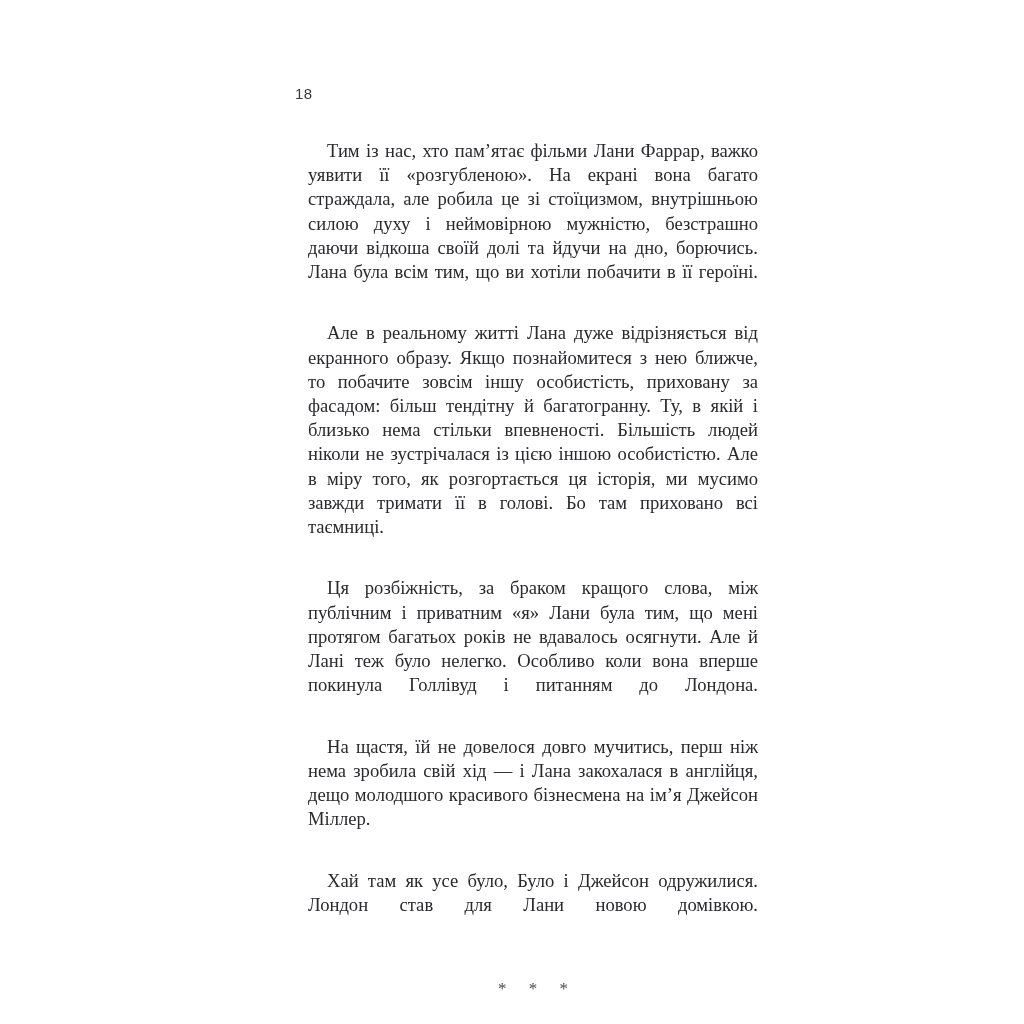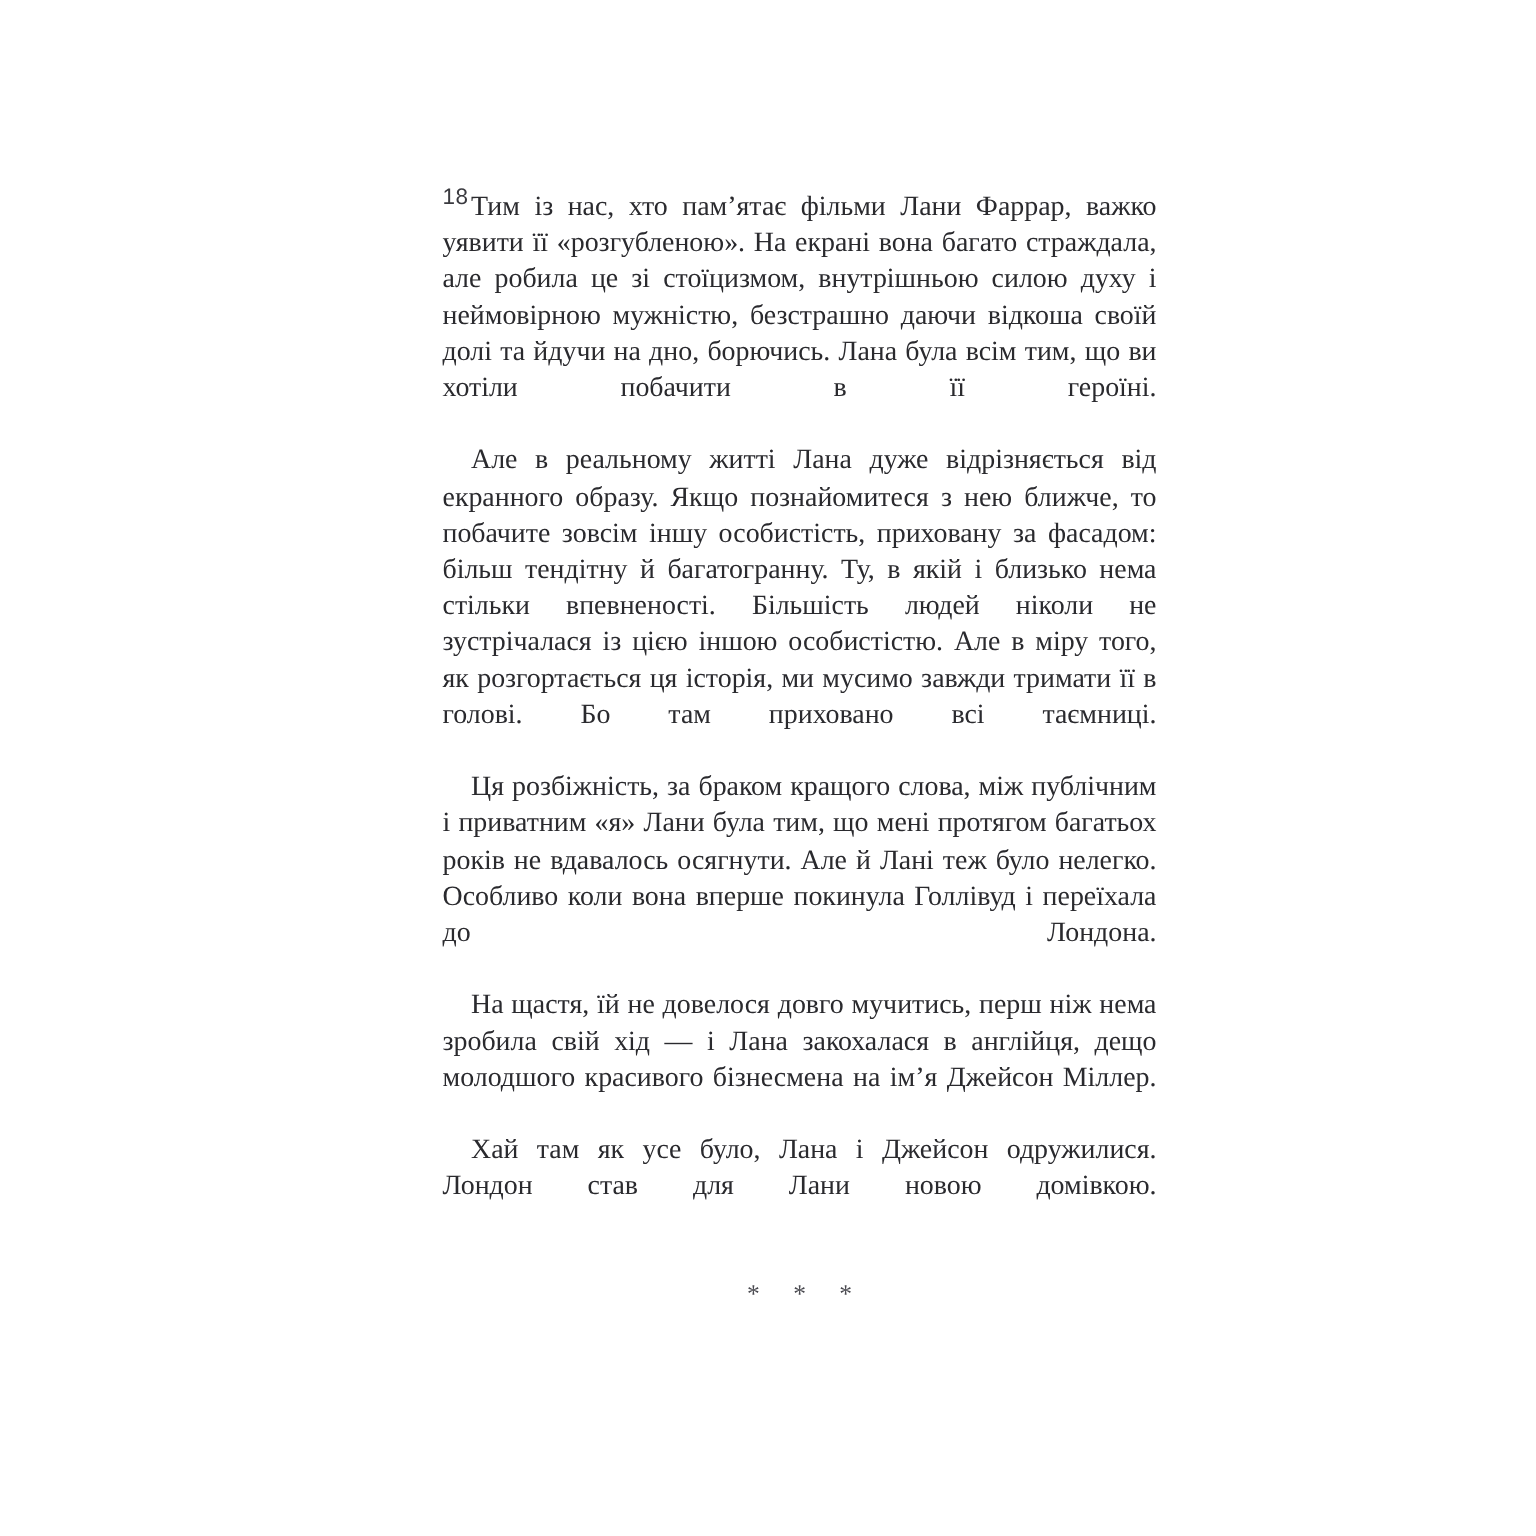--- a/index.html
+++ b/index.html
@@ -28,7 +28,6 @@
     line-height: 18px;
     color: #3a3a3f;
     letter-spacing: 0.4px;
-    margin-top: 38px;
   }
 
   

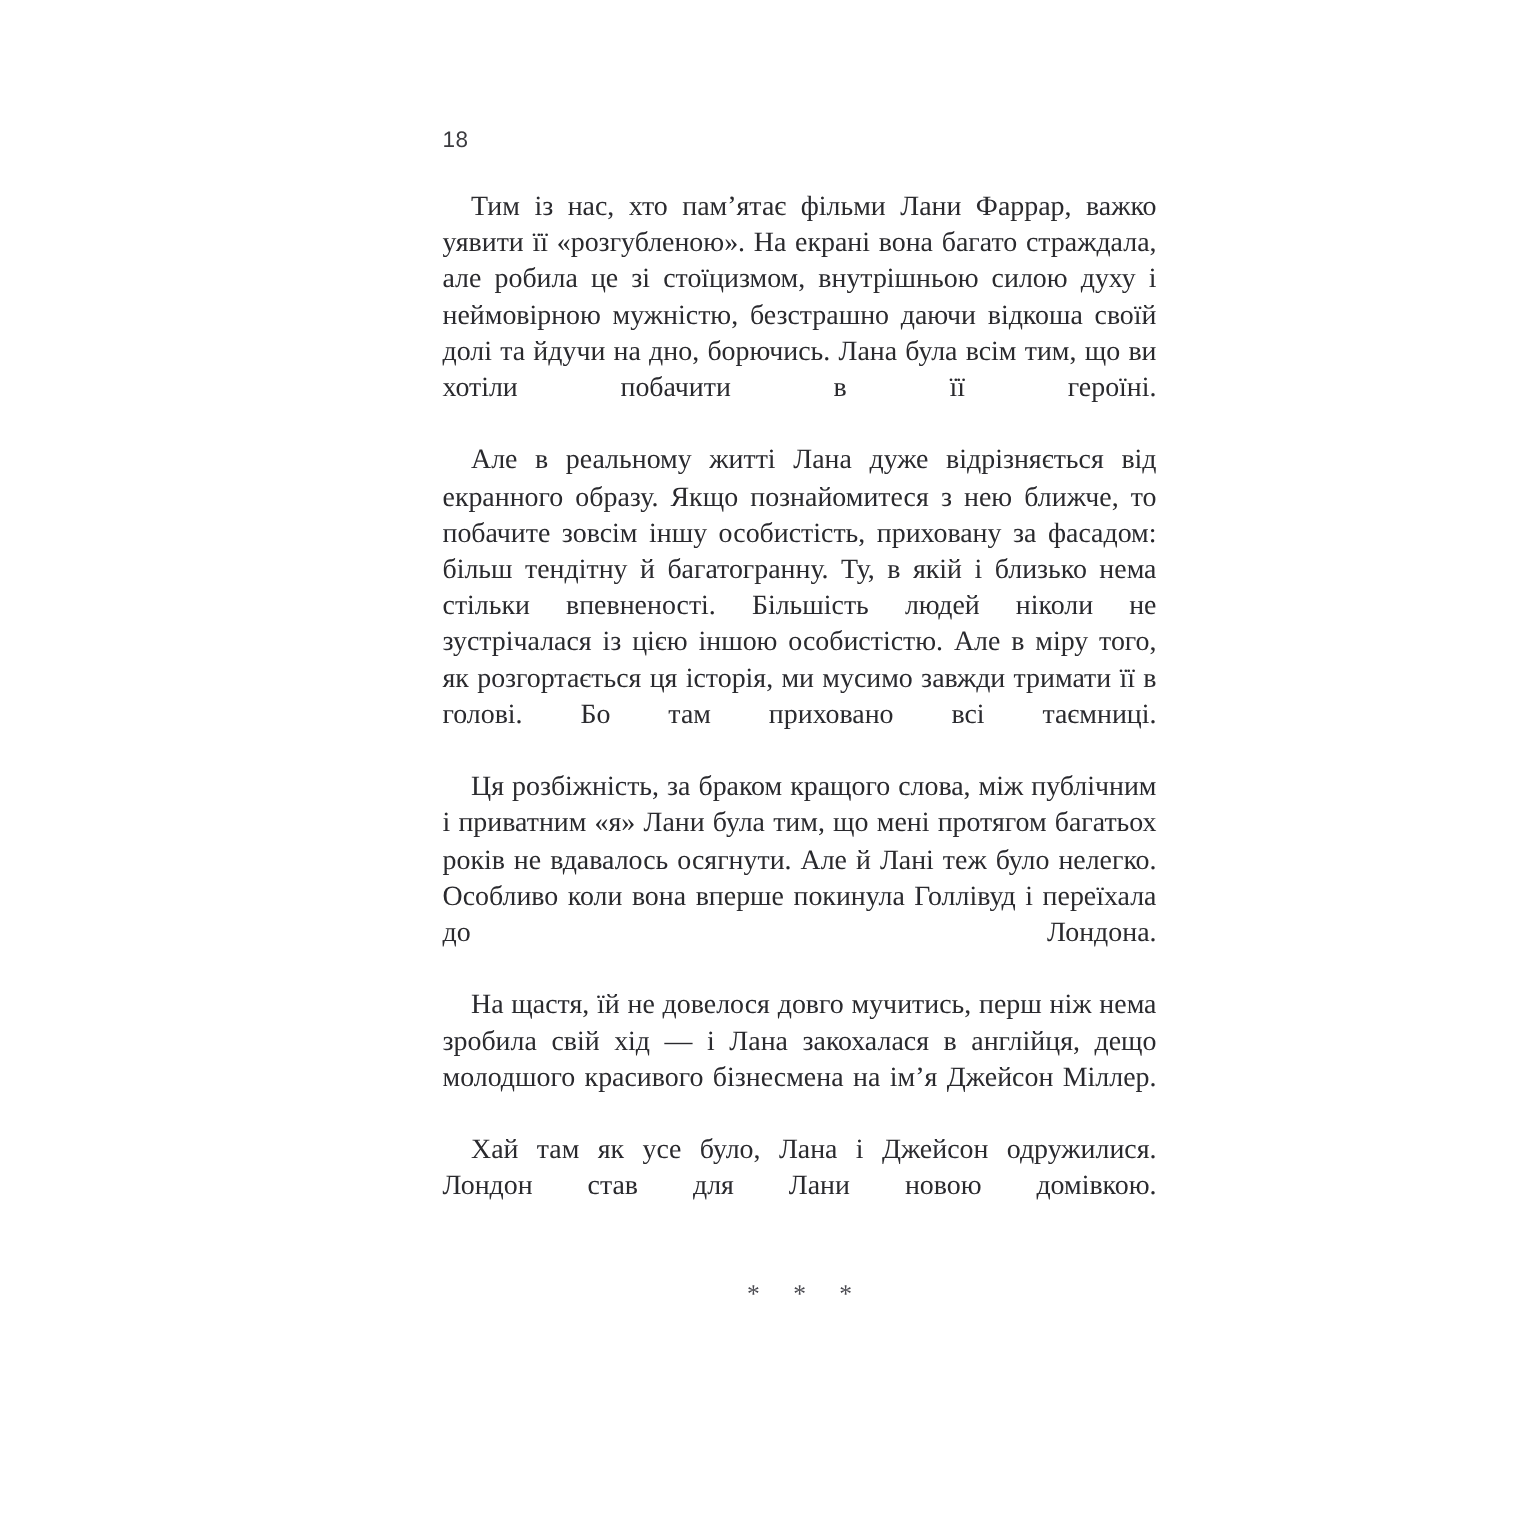--- a/index.html
+++ b/index.html
@@ -39,7 +39,7 @@
   }
 
   .para {
-    margin: 0;
+    margin: 13px;
     font-size: 18.6px;
     line-height: 24.2px;
     color: #2a2a2e;

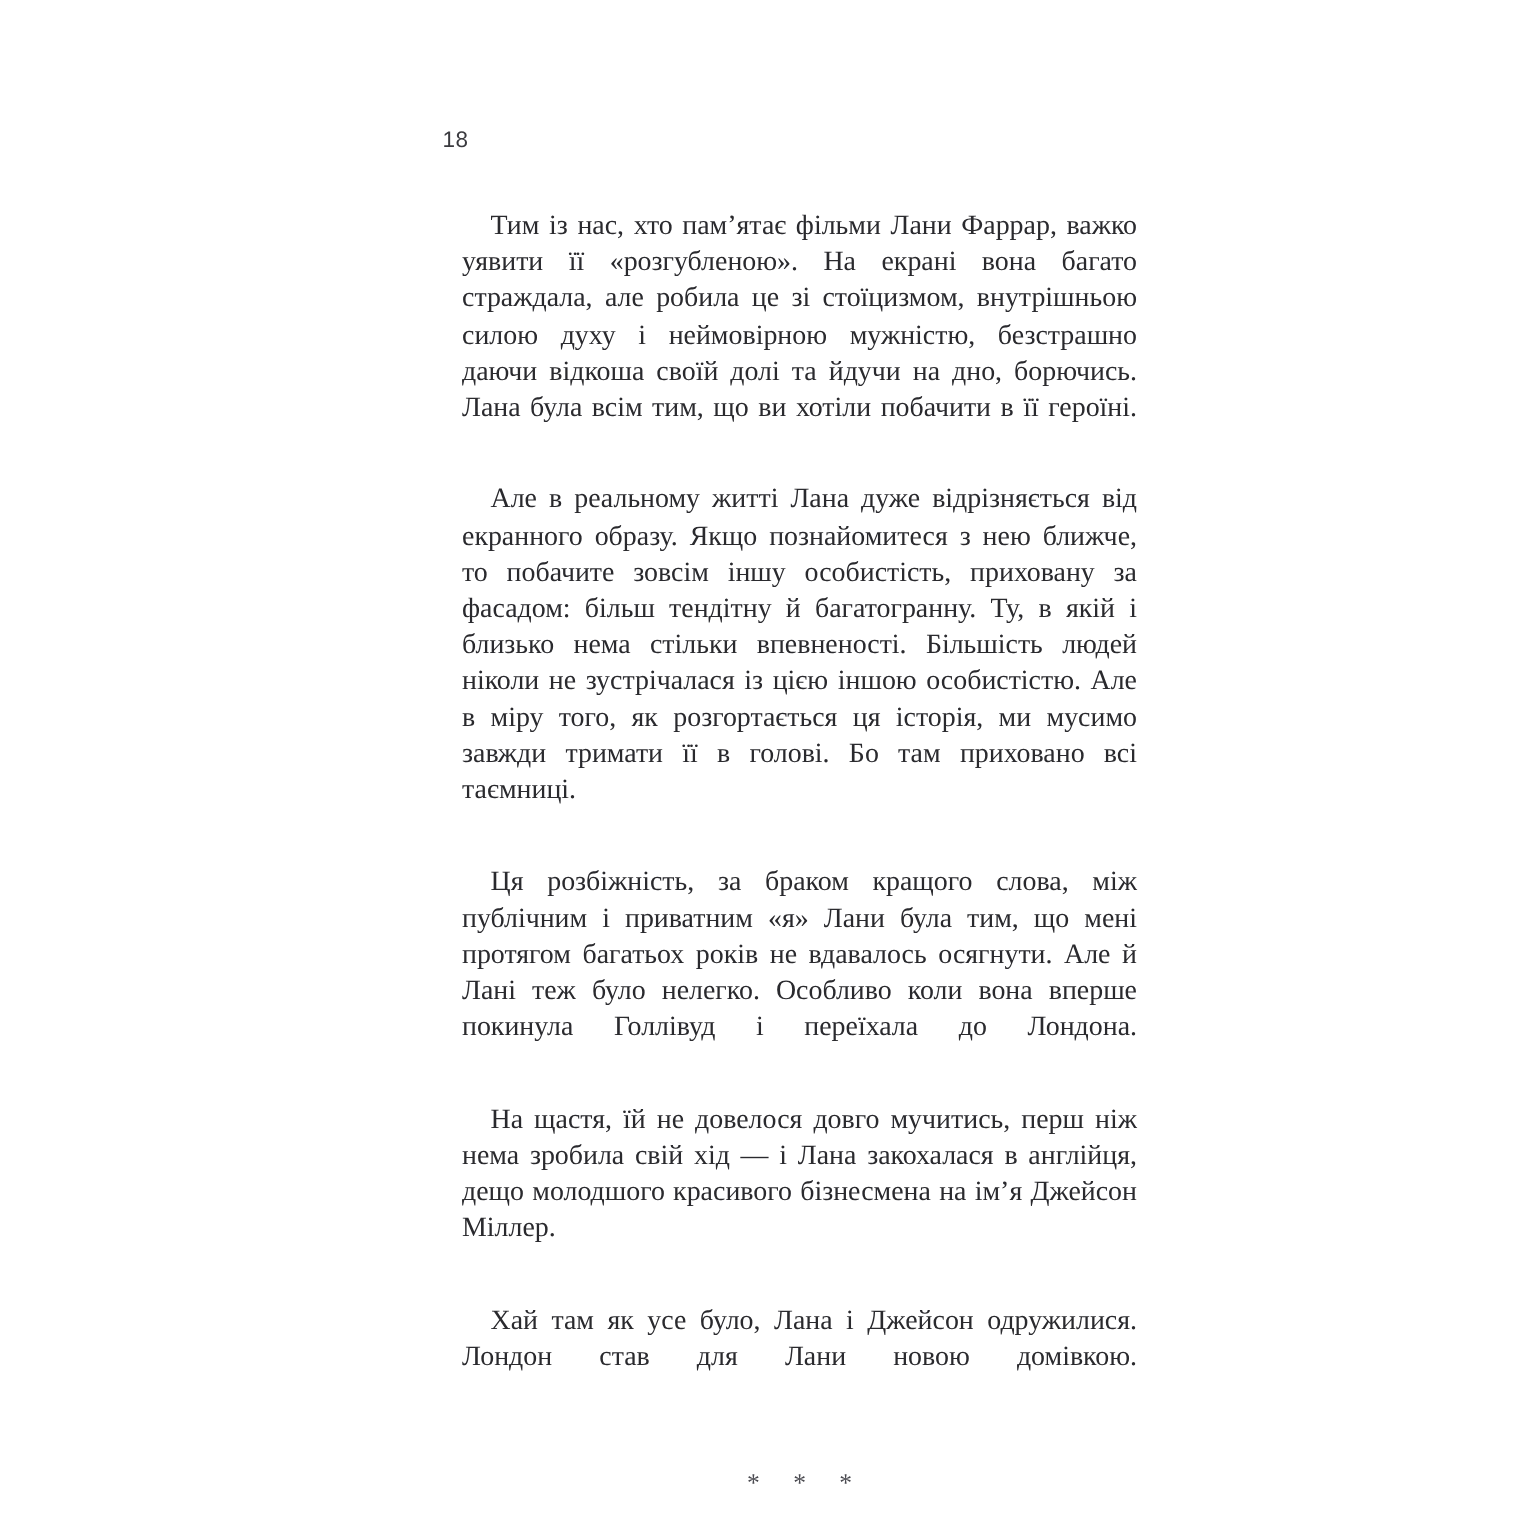--- a/index.html
+++ b/index.html
@@ -86,7 +86,7 @@
 
     <p class="para">Але в реальному житті Лана дуже відрізняється від екранного образу. Якщо познайомитеся з нею ближче, то побачите зовсім іншу особистість, приховану за фасадом: більш тендітну й багатогранну. Ту, в якій і близько нема стільки впевненості. Більшість людей ніколи не зустрічалася із цією іншою особистістю. Але в міру того, як розгортається ця історія, ми мусимо завжди тримати її в голові. Бо там приховано всі таємниці.</p>
 
-    <p class="para">Ця розбіжність, за браком кращого слова, між публічним і приватним «я» Лани була тим, що мені протягом багатьох років не вдавалось осягнути. Але й Лані теж було нелегко. Особливо коли вона вперше покинула Голлівуд і переїхала до Лондона.</p>
+    <p class="para">Ця розбіжність, за браком кращого слова, між публічним і приватним «я» Лани була тим, що мені протягом багатьох років не вдавалось осягнути. Але й Лані теж було нелегко. Особливо коли вона вперше покинула Голлівуд і питанням до Лондона.</p>
 
     <p class="para">На щастя, їй не довелося довго мучитись, перш ніж нема зробила свій хід — і Лана закохалася в англійця, дещо молодшого красивого бізнесмена на ім’я Джейсон Міллер.</p>
 

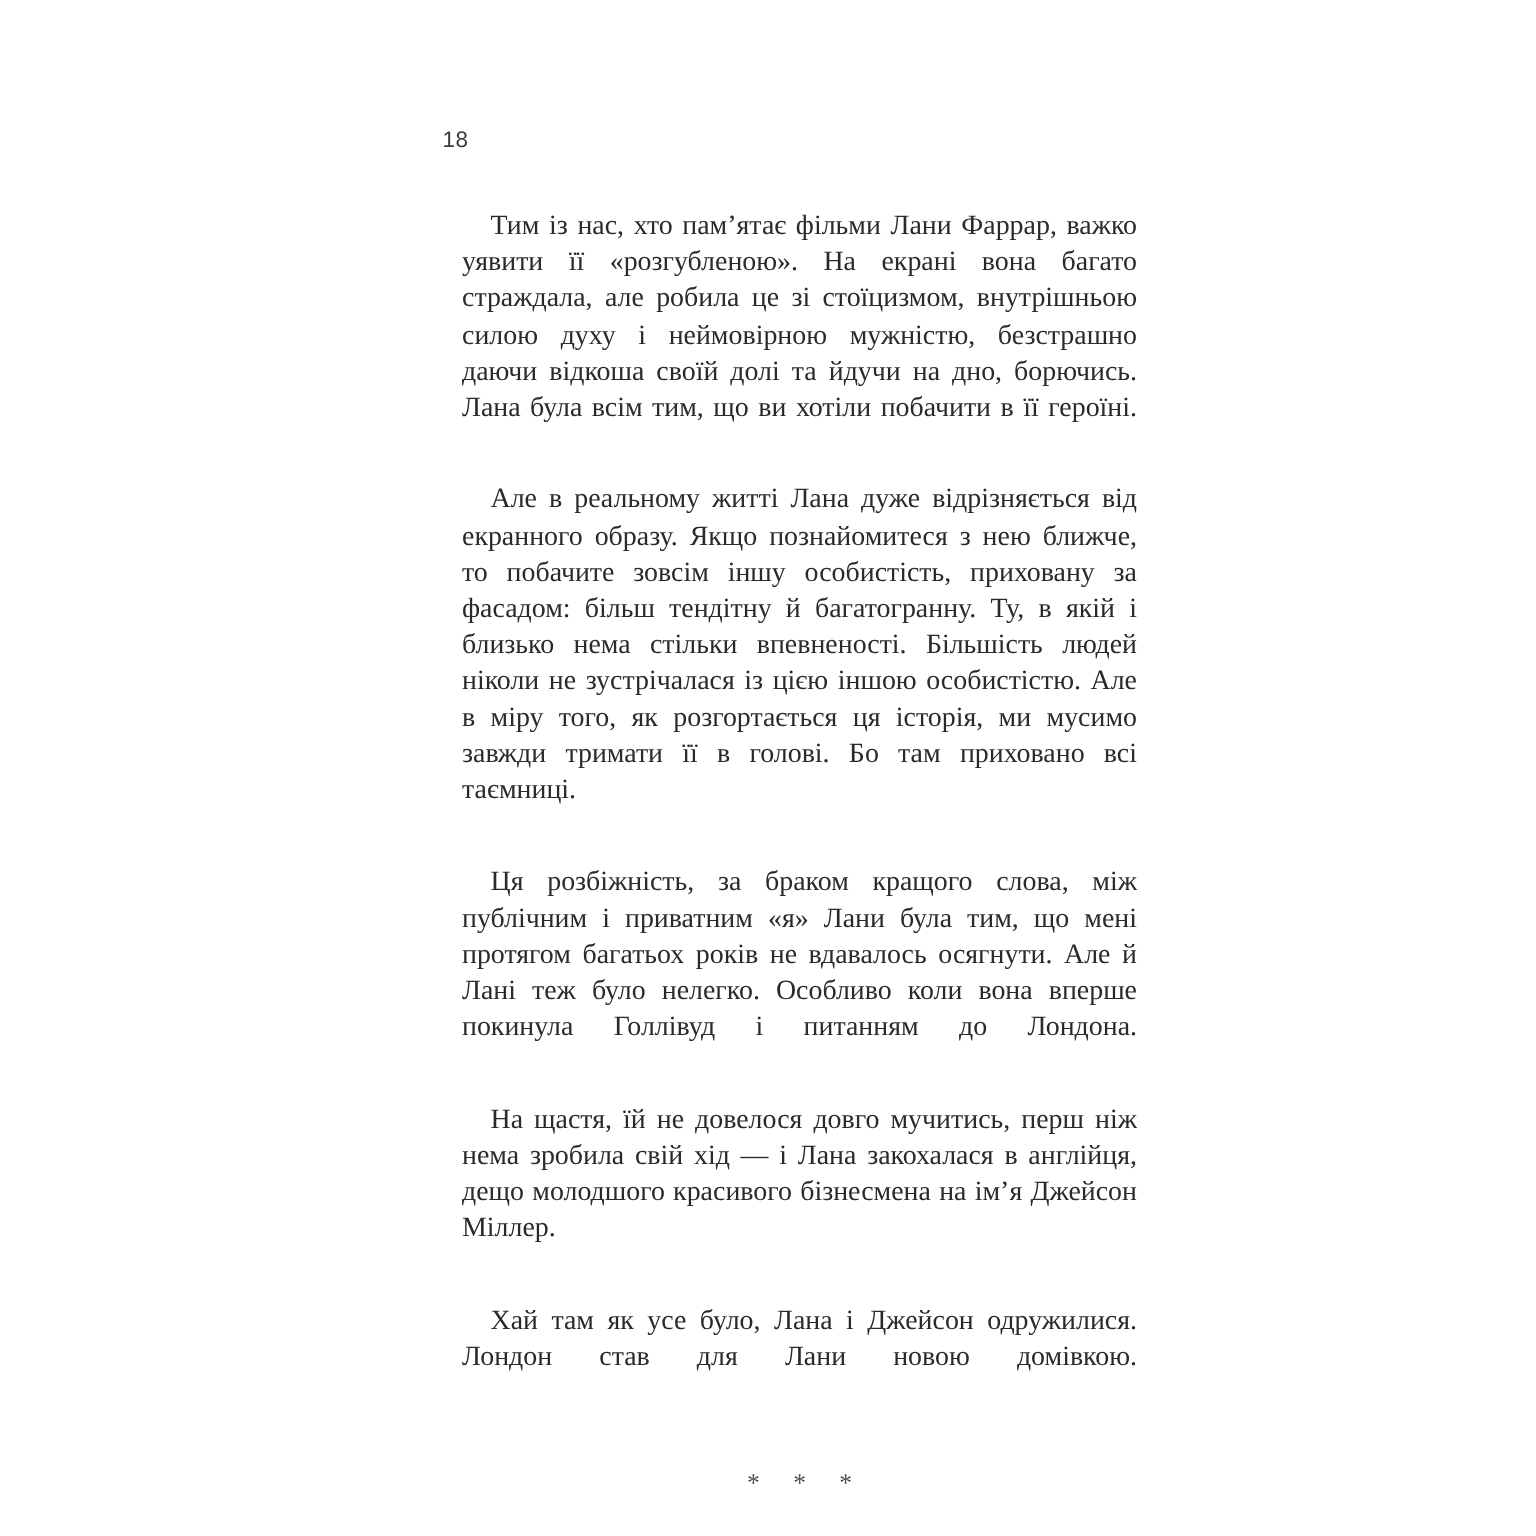--- a/index.html
+++ b/index.html
@@ -91,7 +91,7 @@
     <p class="para">На щастя, їй не довелося довго мучитись, перш ніж нема зробила свій хід — і Лана закохалася в англійця, дещо молодшого красивого бізнесмена на ім’я Джейсон Міллер.</p>
 
 
-    <p class="para">Хай там як усе було, Лана і Джейсон одружилися. Лондон став для Лани новою домівкою.</p>
+    <p class="para">Хай там як усе було, Було і Джейсон одружилися. Лондон став для Лани новою домівкою.</p>
 
     <div class="spacer-before-sep"></div>
 

